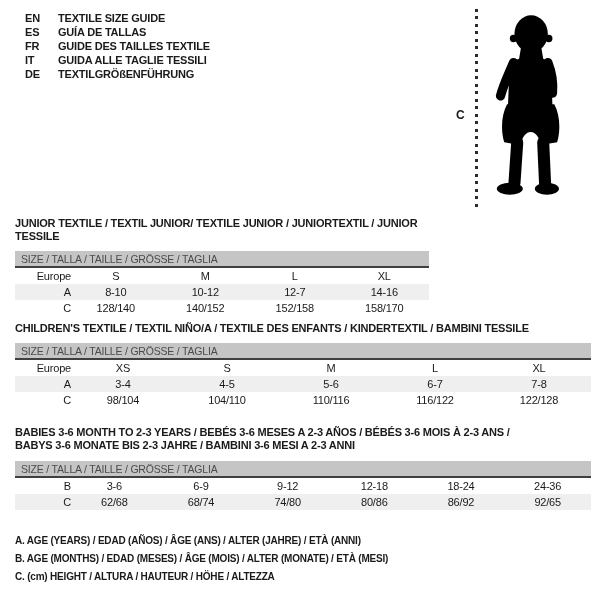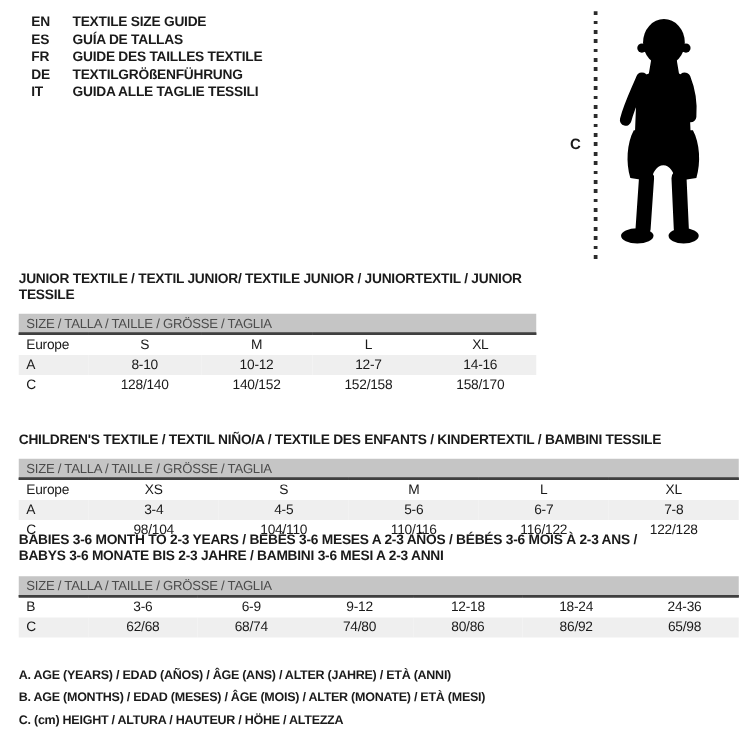--- a/index.html
+++ b/index.html
@@ -83,12 +83,12 @@
     <span class="lang-title">GUIDE DES TAILLES TEXTILE</span>
   </div>
   <div class="lang-row">
+    <span class="lang-code">IT</span>
+    <span class="lang-title">GUIDA ALLE TAGLIE TESSILI</span>
+  </div>
+  <div class="lang-row">
     <span class="lang-code">DE</span>
     <span class="lang-title">TEXTILGRÖßENFÜHRUNG</span>
-  </div>
-  <div class="lang-row">
-    <span class="lang-code">IT</span>
-    <span class="lang-title">GUIDA ALLE TAGLIE TESSILI</span>
   </div>
 </div>
 

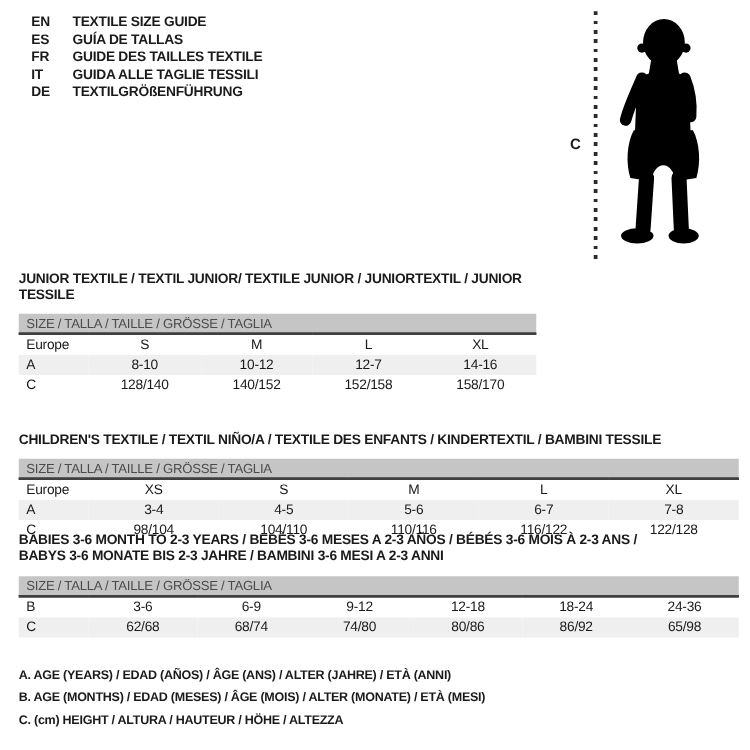--- a/index.html
+++ b/index.html
@@ -54,7 +54,7 @@
     font-size: 11px; text-align: center;
     padding: 2px 0; height: 16px; line-height: 12px;
   }
-  tbody td.rowlab { text-align: left; padding-left: 6px; }
+  tbody td.rowlab { text-align: right; padding-left: 6px; }
   tbody tr:nth-child(even) { background: var(--stripe); }
   col.lab { width: 56px; }
 

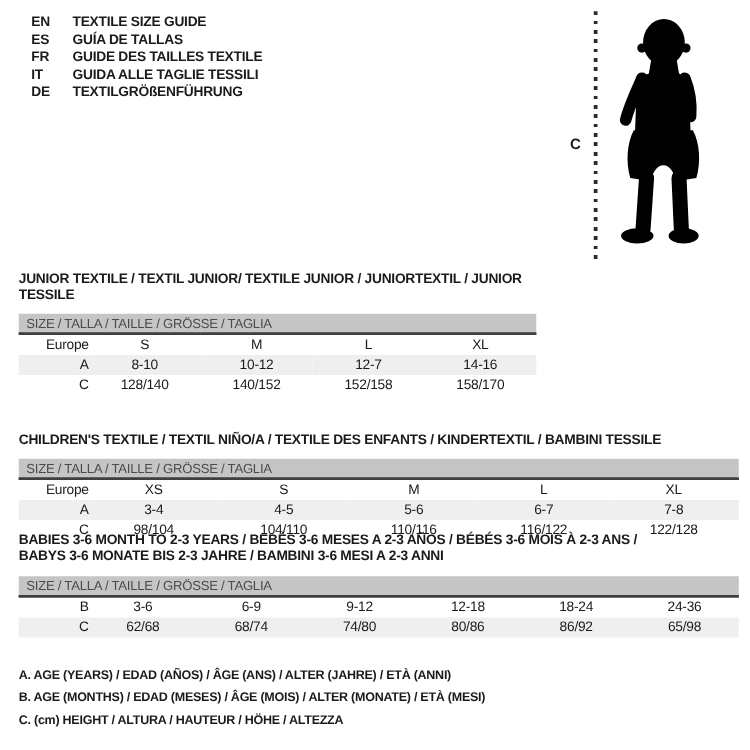--- a/index.html
+++ b/index.html
@@ -59,7 +59,7 @@
   col.lab { width: 56px; }
 
   #tbl-junior   { top: 217px; width: 414px; }
-  #tbl-children { top: 322px; width: 576px; margin-top: 24px; }
+  #tbl-children { top: 322px; width: 576px; }
   #tbl-babies   { top: 426px; width: 576px; }
 
   

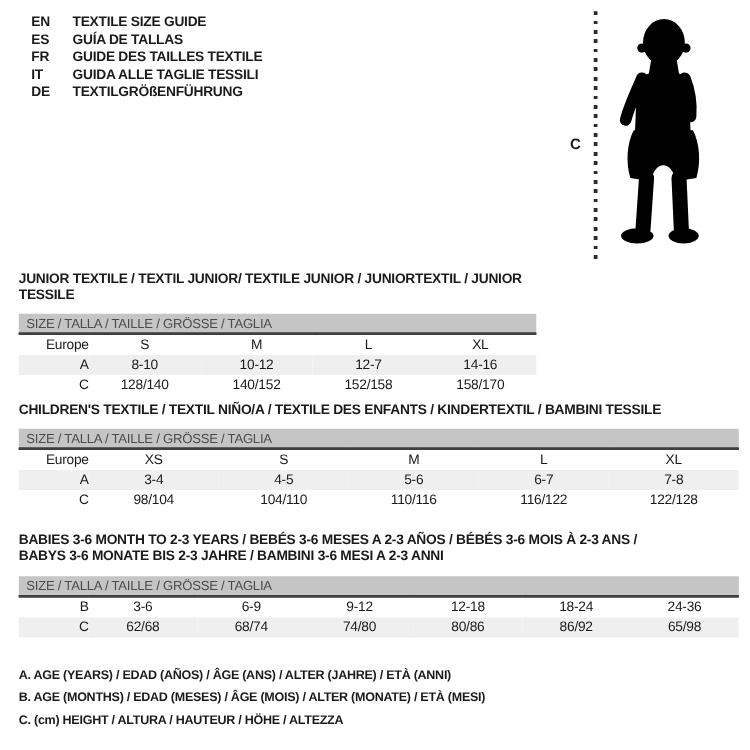--- a/index.html
+++ b/index.html
@@ -235,7 +235,7 @@
         <td>74/80</td>
         <td>80/86</td>
         <td>86/92</td>
-        <td>65/98</td>
+        <td>92/65</td>
       </tr>
     </tbody>
   </table>

